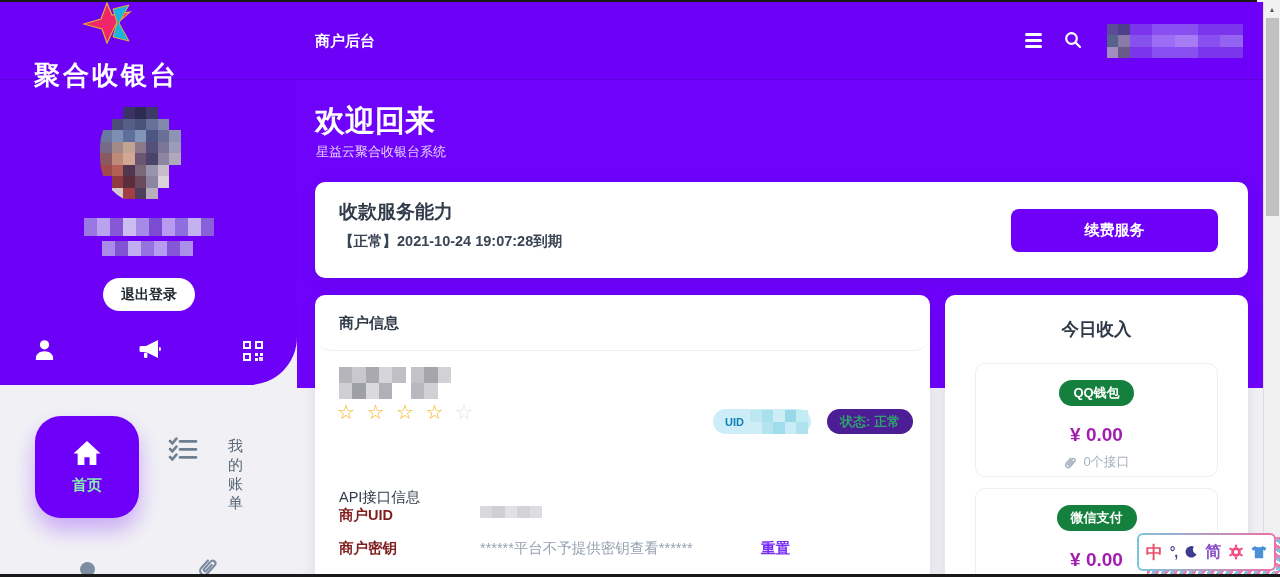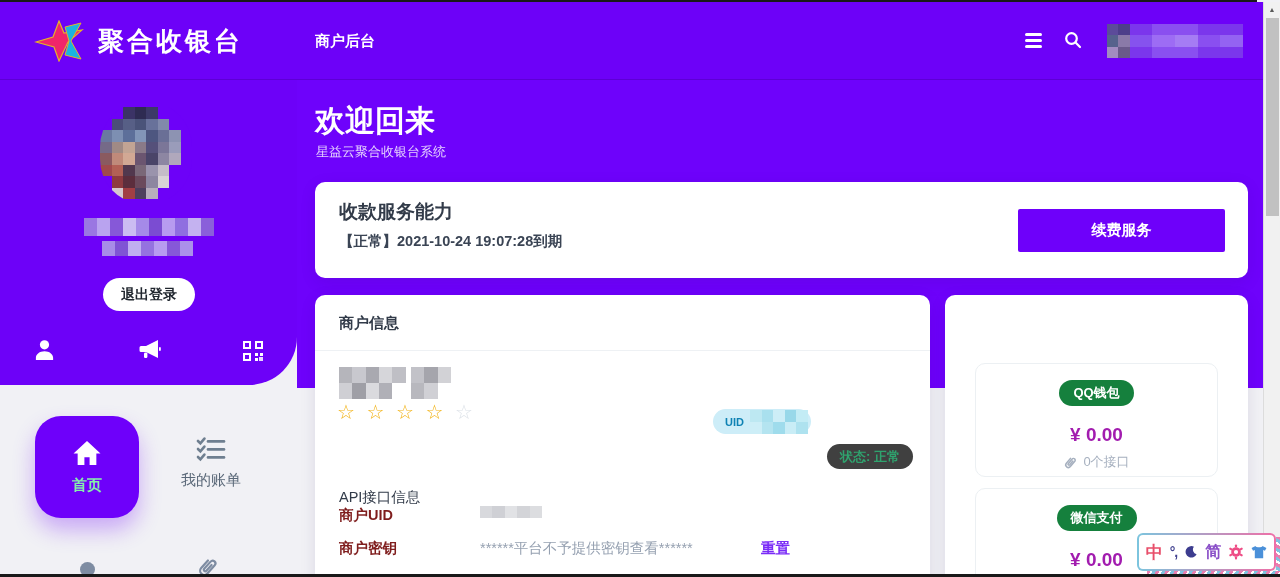--- a/index.html
+++ b/index.html
@@ -24,7 +24,7 @@
   .hero-bg   { position:absolute; top:80px; left:297px; width:966px; height:308px; background:#6e02fb; z-index:1; }
 
   
-  .brand { position:absolute; top:2px; left:34px; height:78px; display:flex; align-items:center; gap:14px; z-index:12; }
+  .brand { position:absolute; top:2px; left:34px; height:78px; display:flex; align-items:center; gap:14px; z-index:12;flex-direction:column; }
   .brand-title { color:#fff; font-size:26px; font-weight:bold; letter-spacing:3px; }
   .nav-title { position:absolute; top:2px; left:315px; height:78px; line-height:78px; color:#fff; font-size:15px; font-weight:bold; z-index:12; }
   .menu-icon { position:absolute; top:33px; left:1025px; width:17px; z-index:12; cursor:pointer; }

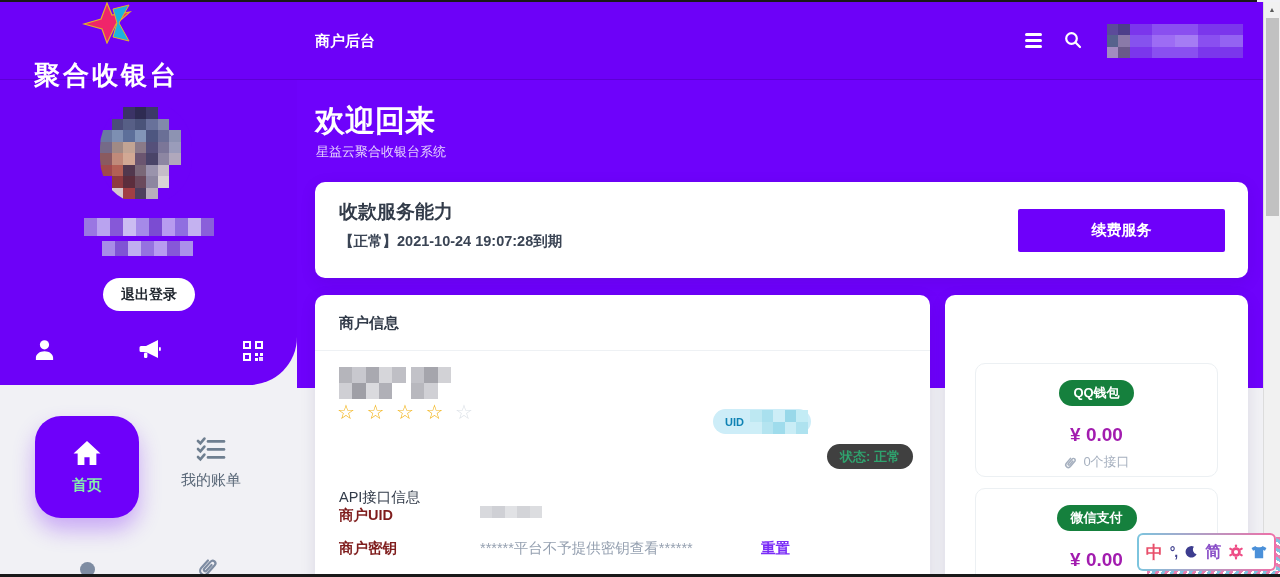--- a/index.html
+++ b/index.html
@@ -61,7 +61,7 @@
   .service-card { top:182px; left:315px; width:933px; height:96px; }
   .service-title  { position:absolute; top:17px; left:24px; font-size:19px; font-weight:bold; color:#323b49; }
   .service-status { position:absolute; top:50px; left:24px; font-size:14.5px; font-weight:bold; color:#3a4454; }
-  .renew-btn { position:absolute; top:27px; right:23px; width:207px; height:43px; background:#6e00fa; border:none; border-radius:2px;
+  .renew-btn { position:absolute; top:27px; right:30px; width:207px; height:43px; background:#6e00fa; border:none; border-radius:8px;
                color:#fff; font-size:15px; font-weight:bold; cursor:pointer; font-family:inherit; }
 
   .merchant-card { top:295px; left:315px; width:615px; height:295px; }

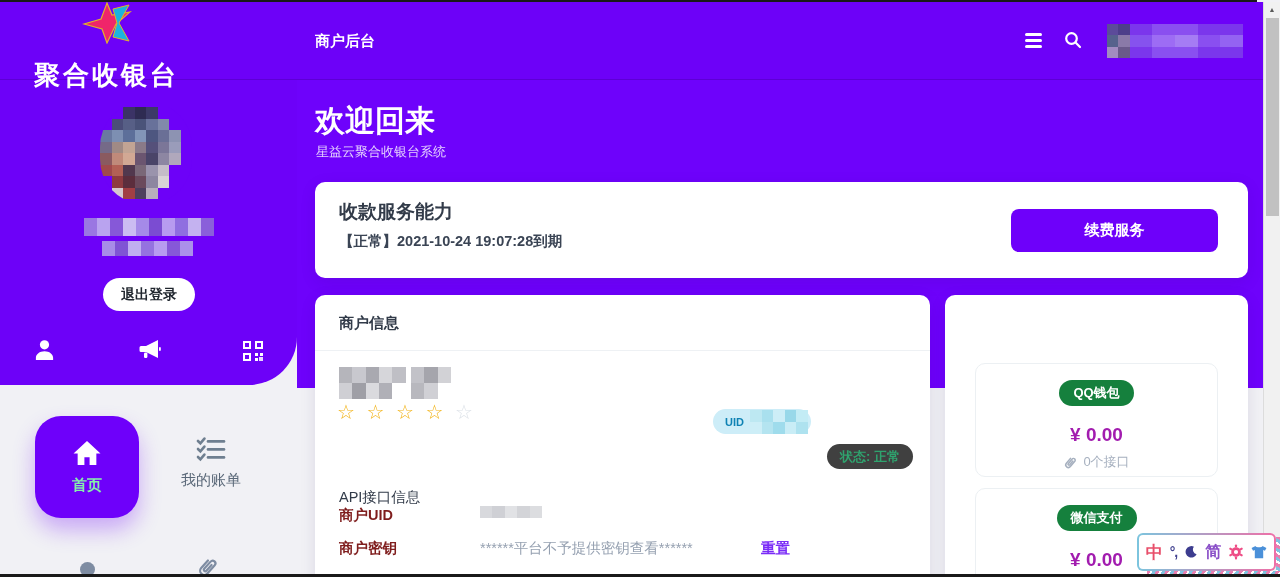--- a/index.html
+++ b/index.html
@@ -65,7 +65,7 @@
                color:#fff; font-size:15px; font-weight:bold; cursor:pointer; font-family:inherit; }
 
   .merchant-card { top:295px; left:315px; width:615px; height:295px; }
-  .m-header { height:56px; line-height:56px; padding-left:24px; font-size:15px; font-weight:bold; color:#323b49; border-bottom:1px solid #eef1f4; }
+  .m-header { height:56px; line-height:56px; padding-left:24px; font-size:15px; font-weight:bold; color:#323b49; border-bottom:1px solid #eef1f4;border-radius:16px; }
   .m-name-blur { position:absolute; top:72px; left:24px; }
   .m-stars { position:absolute; top:105px; left:22px; font-size:20px; letter-spacing:3px; }
   .star-gold  { color:#f2b51d; }

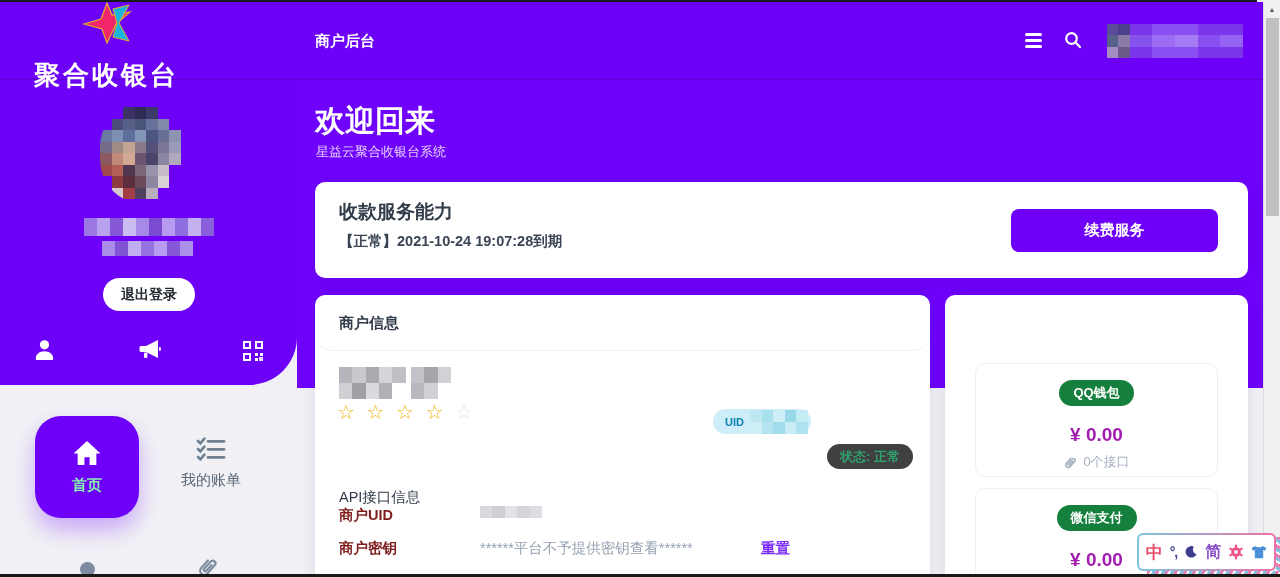--- a/index.html
+++ b/index.html
@@ -358,6 +358,7 @@
 </div>
 
 <div class="card income-card">
+  <div class="income-title">今日收入</div>
 
   <div class="mini-card mini-1">
     <div class="pay-pill">QQ钱包</div>

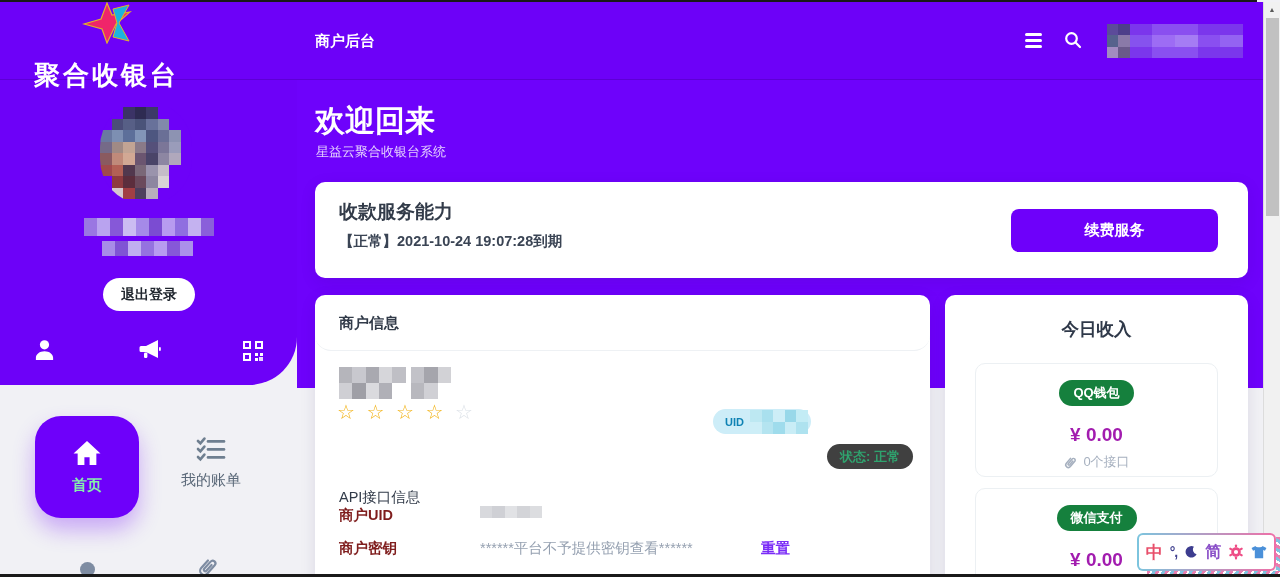--- a/index.html
+++ b/index.html
@@ -74,7 +74,7 @@
                display:flex; align-items:center; gap:6px; padding:0 3px 0 12px; }
   .uid-badge .lbl { color:#0e82b4; font-size:11px; font-weight:bold; }
   .status-badge { position:absolute; top:114px; left:512px; height:25px; line-height:25px; padding:0 13px;
-                  background:#404040; color:#2fa36e; font-size:13px; font-weight:bold; border-radius:13px;margin-top:35px; }
+                  background:#4c1d95; color:#2fa36e; font-size:13px; font-weight:bold; border-radius:13px; }
   .api-title { position:absolute; top:183px; left:24px; font-size:14.5px; font-weight:normal; color:#323b49;margin-top:10px; }
   .field-lbl { position:absolute; left:24px; font-size:14.5px; font-weight:bold; color:#7f1d1d; }
   .row-uid-lbl { top:211px; } .row-key-lbl { top:244px; }

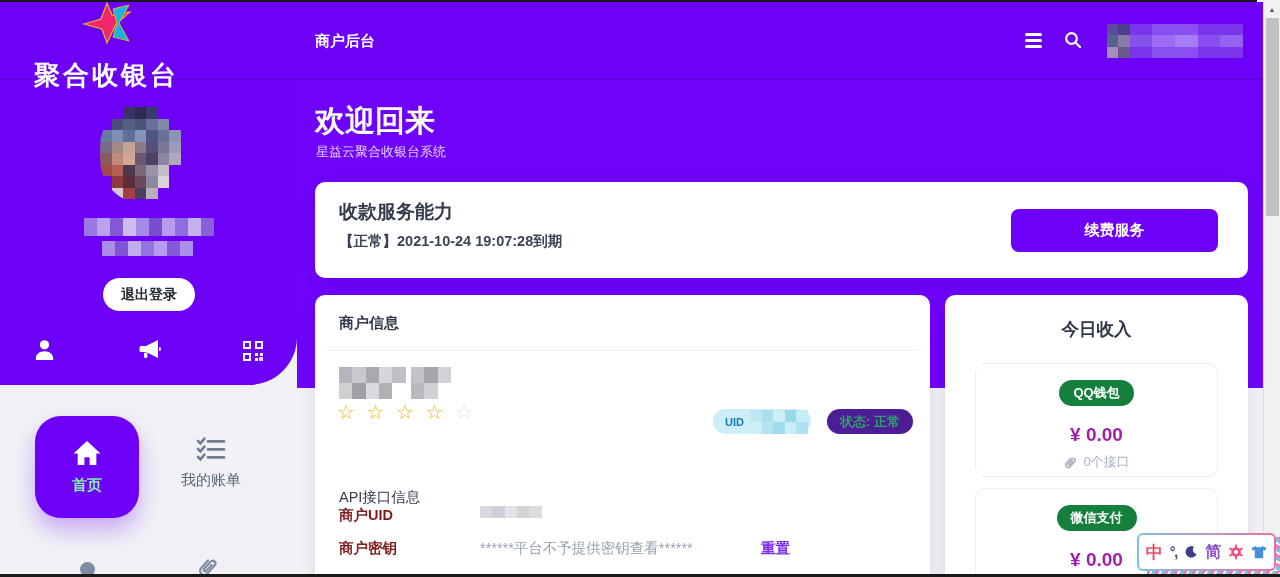--- a/index.html
+++ b/index.html
@@ -47,7 +47,7 @@
               display:flex; flex-direction:column; align-items:center; justify-content:center; gap:9px;
               box-shadow:0 12px 22px rgba(110,0,250,.30); z-index:5; cursor:pointer; font-family:inherit; }
   .home-btn .lbl { color:#86efac; font-size:15px; font-weight:bold; }
-  .bills-item { position:absolute; top:437px; left:168px; width:86px; display:flex; flex-direction:column; align-items:center; gap:9px; z-index:5; cursor:pointer; }
+  .bills-item { position:absolute; top:437px; left:168px; width:86px; display:flex; gap:30px; z-index:5; cursor:pointer; }
   .bills-item .lbl { color:#5a6878; font-size:15px; }
   .dot-ico  { position:absolute; top:562px; left:80px;  width:15px; height:15px; border-radius:50%; background:#7e8ca2; z-index:5; }
   .clip-ico { position:absolute; top:555px; left:196px; color:#7e8ca2; transform:rotate(42deg); z-index:5; }

